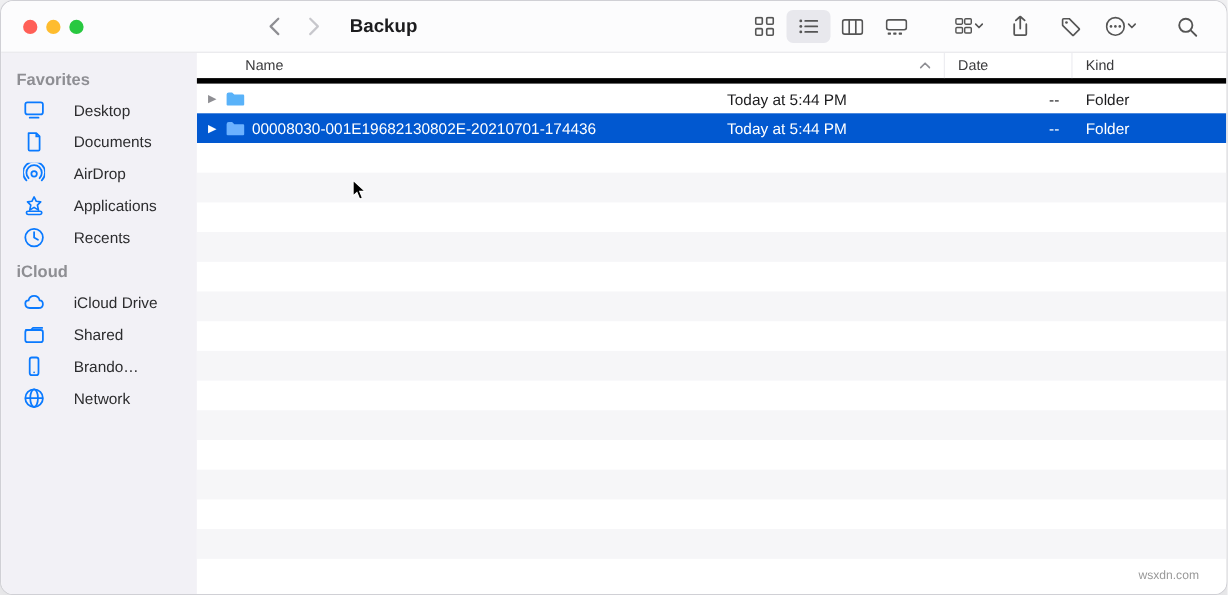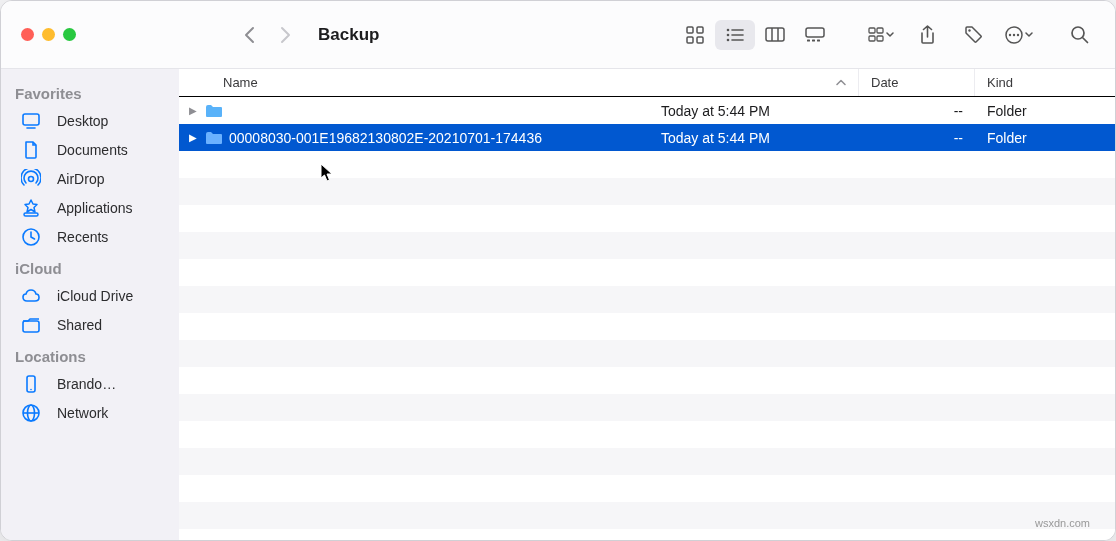--- a/index.html
+++ b/index.html
@@ -5,7 +5,7 @@
 * { margin: 0; padding: 0; box-sizing: border-box; font-family: -apple-system, BlinkMacSystemFont, "Helvetica Neue", sans-serif; }
 body { background: #f5f5f7; display: flex; align-items: flex-start; justify-content: center; padding: 0; }
 .window { width: 1116px; height: 541px; background: #fff; border-radius: 12px; overflow: hidden; box-shadow: 0 10px 40px rgba(0,0,0,0.15); display: flex; flex-direction: column; border: 1px solid #d0d0d5; margin-top: 0; }
-.toolbar { height: 68px; display: flex; align-items: center; padding: 0 16px; border-bottom: 1px solid #e5e5ea; background: #fcfcfd; gap: 8px; }
+.toolbar { height: 47px; display: flex; align-items: center; padding: 0 16px; border-bottom: 1px solid #e5e5ea; background: #fcfcfd; gap: 8px; }
 .traffic { display: flex; gap: 8px; margin-right: 12px; margin-left: 4px; }
 .dot { width: 13px; height: 13px; border-radius: 50%; }
 .dot.close { background: #ff5f57; }

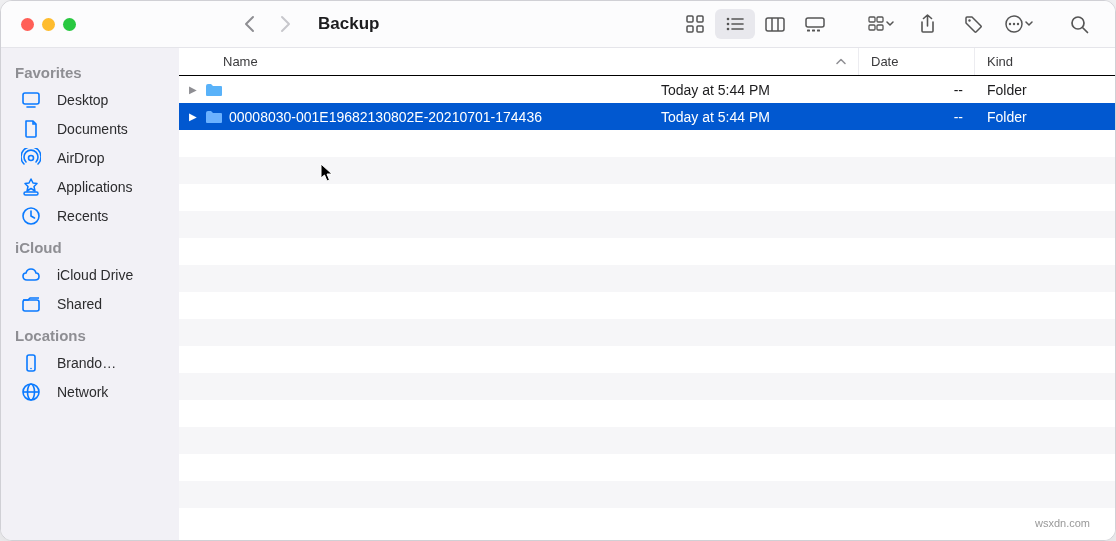--- a/index.html
+++ b/index.html
@@ -26,7 +26,7 @@
 .sb-item { display: flex; align-items: center; gap: 16px; padding: 4px 10px 4px 14px; font-size: 14px; color: #2c2c2e; border-radius: 6px; margin: 1px 6px; }
 .sb-item svg { flex-shrink: 0; }
 .main { flex: 1; display: flex; flex-direction: column; background: #fff; }
-.col-hdr { display: flex; height: 28px; border-bottom: 1px solid #000000; font-size: 13px; color: #3a3a3c; align-items: flex-start; }
+.col-hdr { display: flex; height: 28px; border-bottom: 5px solid #000000; font-size: 13px; color: #3a3a3c; align-items: flex-start; }
 .col-hdr > div { padding: 0 12px; border-right: 1px solid #ececf0; height: 100%; display: flex; align-items: center; }
 .col-name { flex: 1; padding-left: 44px !important; justify-content: space-between; }
 .col-date { width: 210px; }

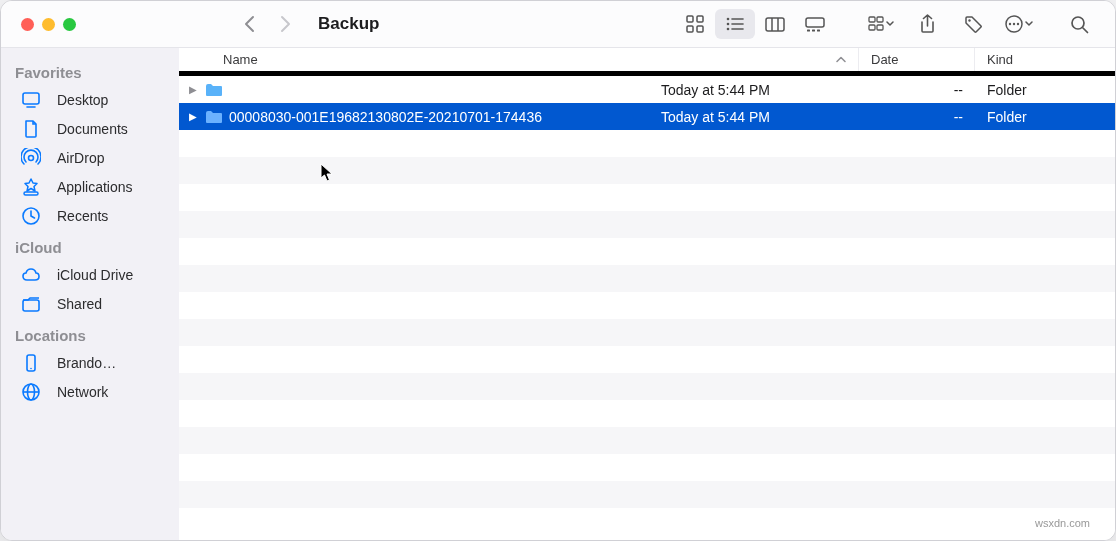--- a/index.html
+++ b/index.html
@@ -23,7 +23,7 @@
 .body { flex: 1; display: flex; overflow: hidden; }
 .sidebar { width: 178px; background: #f2f1f6; padding: 8px 4px 8px 0; overflow-y: auto; }
 .section-hdr { font-size: 15px; color: #8e8e93; font-weight: 600; padding: 8px 14px 4px; }
-.sb-item { display: flex; align-items: center; gap: 16px; padding: 4px 10px 4px 14px; font-size: 14px; color: #2c2c2e; border-radius: 6px; margin: 1px 6px; }
+.sb-item { display: flex; align-items: center; gap: 26px; padding: 4px 10px 4px 14px; font-size: 14px; color: #2c2c2e; border-radius: 6px; margin: 1px 6px; }
 .sb-item svg { flex-shrink: 0; }
 .main { flex: 1; display: flex; flex-direction: column; background: #fff; }
 .col-hdr { display: flex; height: 28px; border-bottom: 5px solid #000000; font-size: 13px; color: #3a3a3c; align-items: flex-start; }

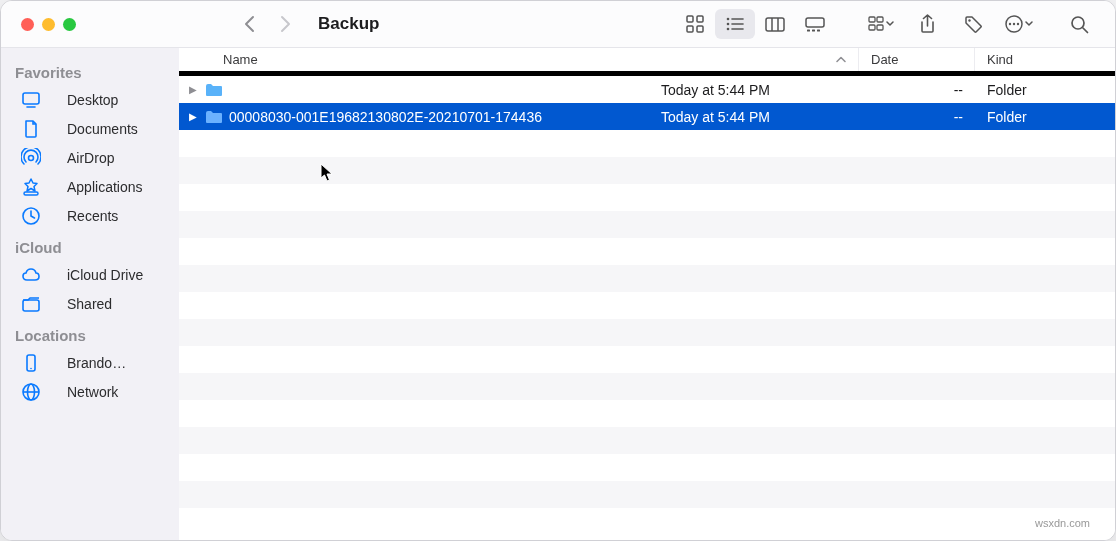--- a/index.html
+++ b/index.html
@@ -202,7 +202,6 @@
           </svg>
           <span>Shared</span>
         </div>
-        <div class="section-hdr">Locations</div>
         <div class="sb-item">
           <svg class="sidebar-blue" width="20" height="20" viewBox="0 0 20 20">
             <rect x="6" y="2" width="8" height="16" rx="2" fill="none" stroke="currentColor" stroke-width="1.6"></rect>

